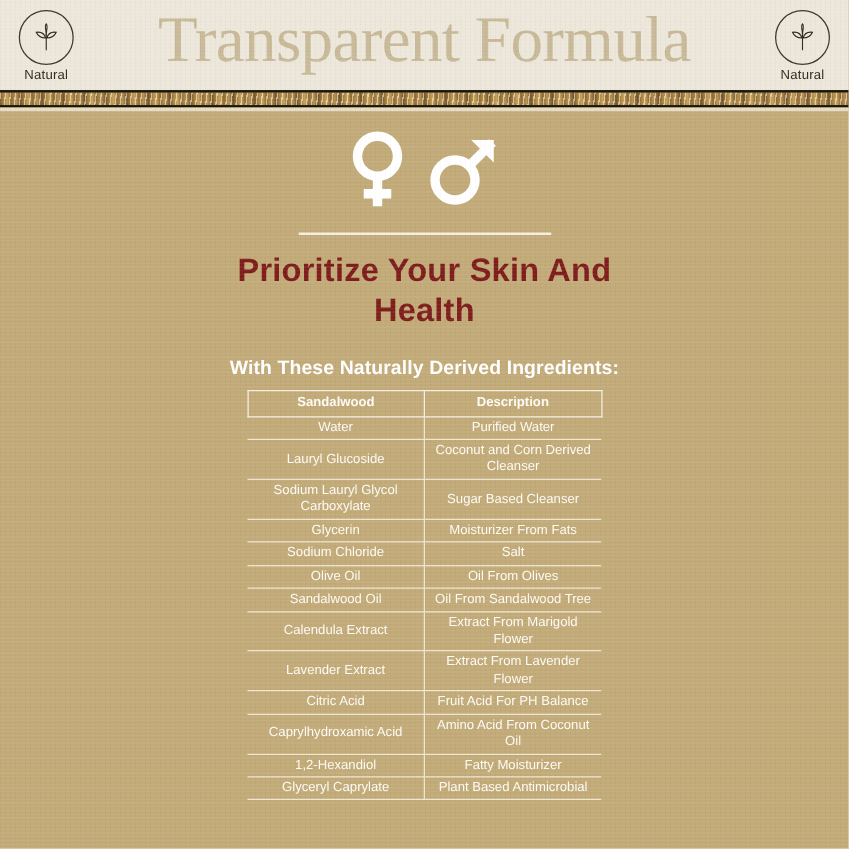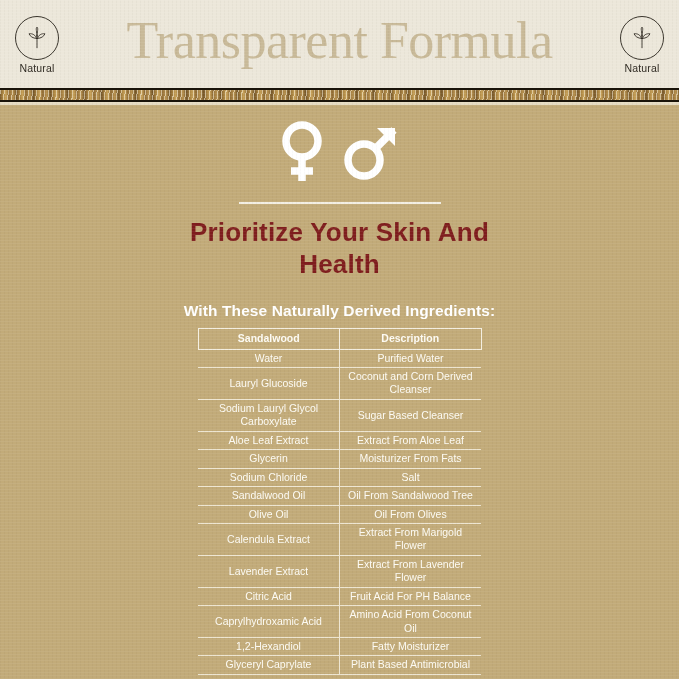--- a/index.html
+++ b/index.html
@@ -22,7 +22,7 @@
   
   #header-bar {
     position: relative;
-    height: 88px;
+    height: 72px;
     background: #ece7da;
     display: flex;
     align-items: center;

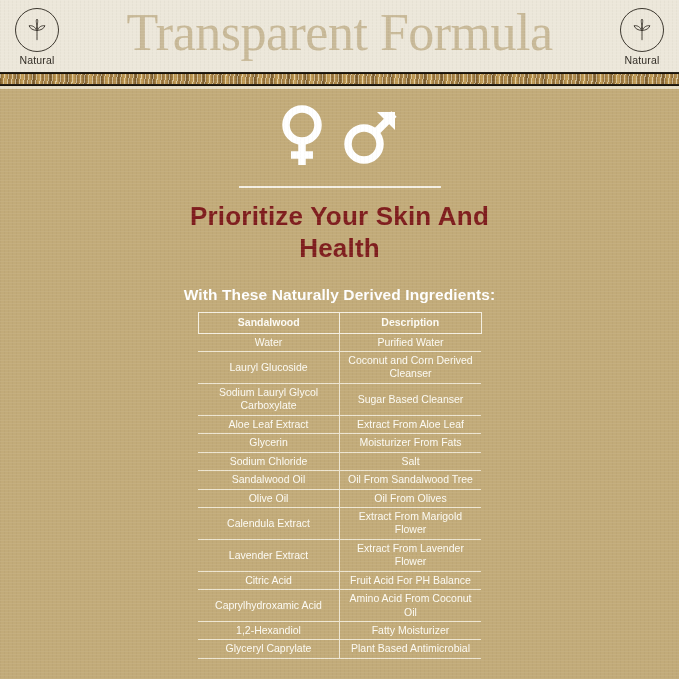--- a/index.html
+++ b/index.html
@@ -273,10 +273,6 @@
               <td class="col-desc">Sugar Based Cleanser</td>
             </tr>
             <tr>
-              <td class="col-ing">Aloe Leaf Extract</td>
-              <td class="col-desc">Extract From Aloe Leaf</td>
-            </tr>
-            <tr>
               <td class="col-ing">Glycerin</td>
               <td class="col-desc">Moisturizer From Fats</td>
             </tr>

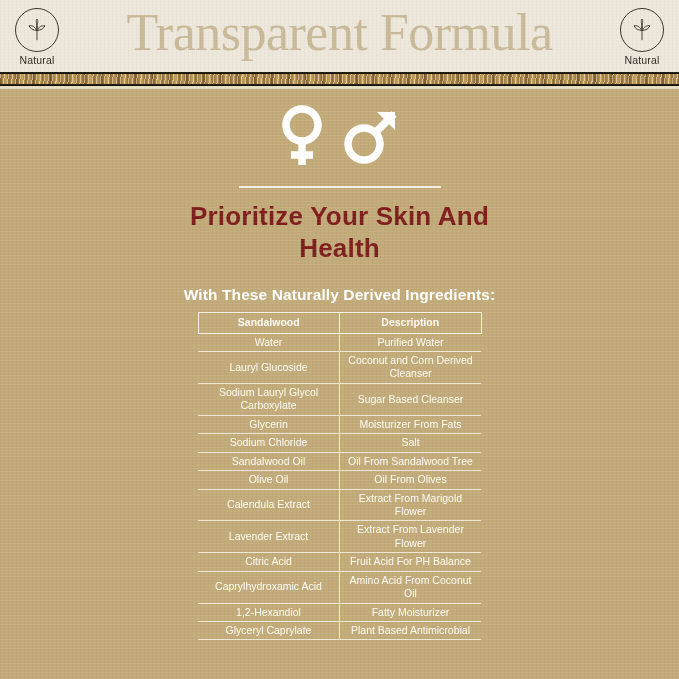--- a/index.html
+++ b/index.html
@@ -281,14 +281,14 @@
               <td class="col-desc">Salt</td>
             </tr>
             <tr>
+              <td class="col-ing">Olive Oil</td>
+              <td class="col-desc">Oil From Olives</td>
+            </tr>
+            <tr>
               <td class="col-ing">Sandalwood Oil</td>
               <td class="col-desc">Oil From Sandalwood Tree</td>
             </tr>
             <tr>
-              <td class="col-ing">Olive Oil</td>
-              <td class="col-desc">Oil From Olives</td>
-            </tr>
-            <tr>
               <td class="col-ing">Calendula Extract</td>
               <td class="col-desc">Extract From Marigold Flower</td>
             </tr>

